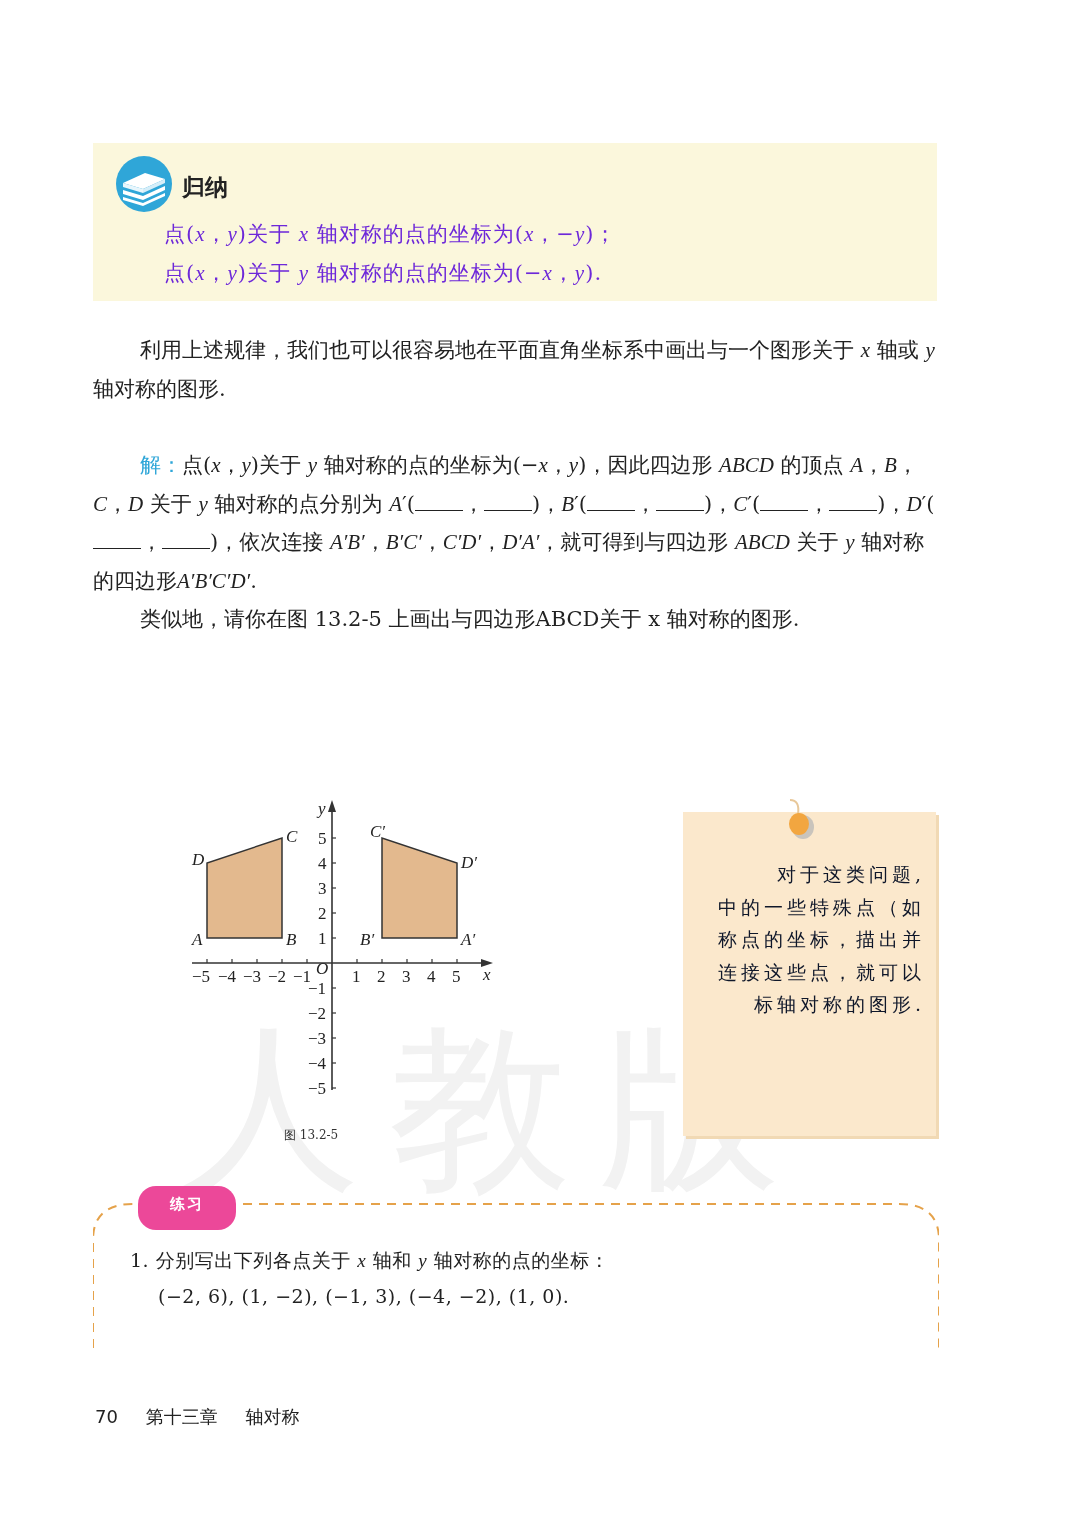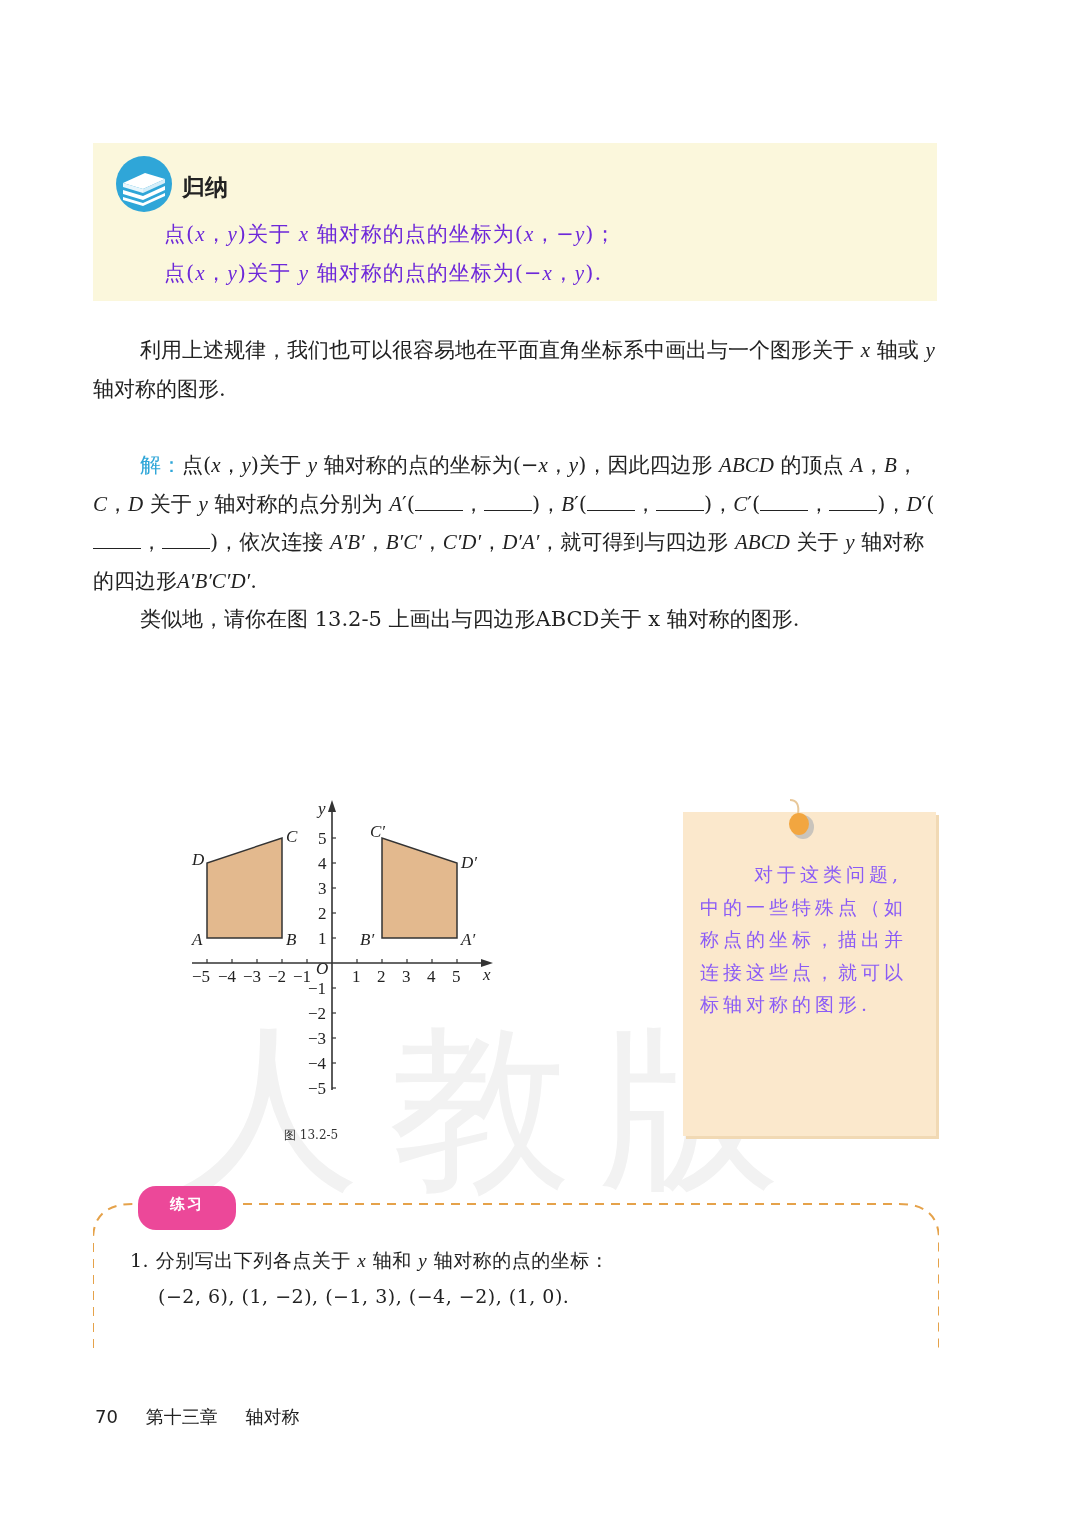--- a/index.html
+++ b/index.html
@@ -17,7 +17,7 @@
   i.m { font-family:"Liberation Serif","DejaVu Serif",serif; font-style:italic; }
   .blank { display:inline-block; width:48px; border-bottom:1.5px solid #222; height:18px; vertical-align:baseline; }
   .note { left:683px; top:812px; width:253px; height:324px; background:#fbe8cc; box-shadow:3px 3px 0 #f1d9b4; }
-  .note-text { left:700px; top:858px; width:225px; font-size:19px; line-height:32.5px; letter-spacing:4px; color:#8b5cf6; }
+  .note-text { left:700px; top:858px; width:225px; font-size:19px; line-height:32.5px; letter-spacing:4px; color:#0f172a;text-align:right; }
   .note-text p { margin:0; }
   .caption { left:284px; top:1127px; font-size:12px; color:#333; }
   .practice { left:93px; top:1200px; width:846px; height:148px; }

